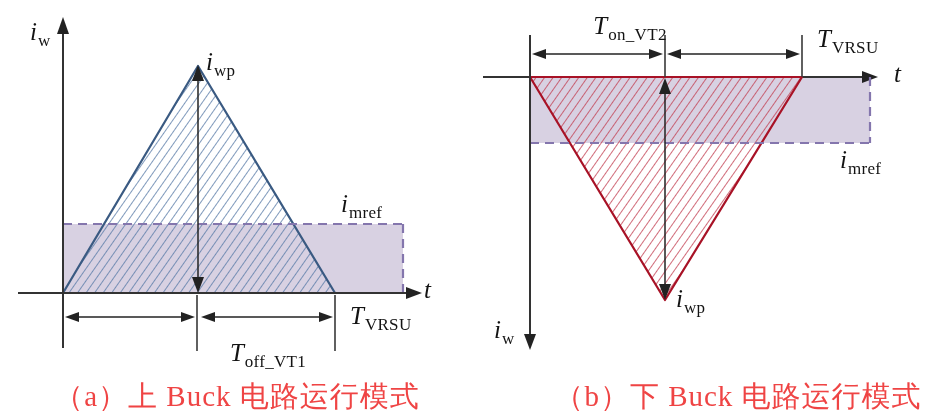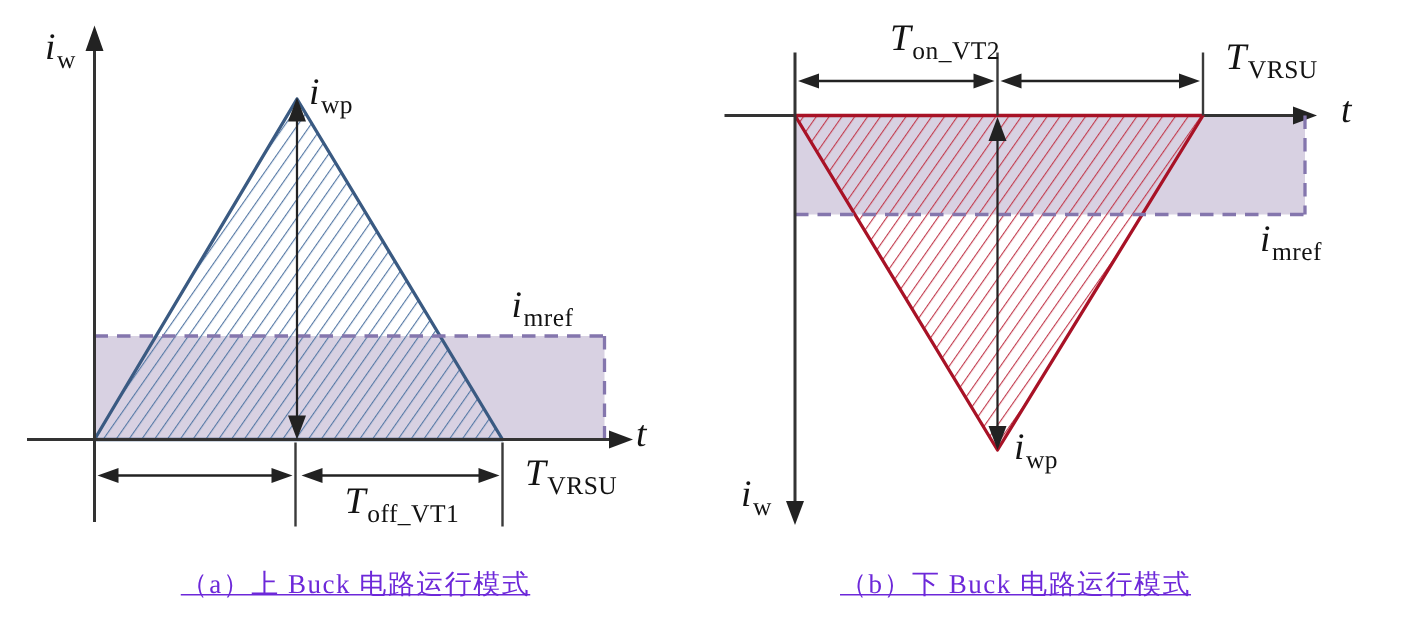--- a/index.html
+++ b/index.html
@@ -120,7 +120,7 @@
   <span class="lbl" style="left:350px; top:303px;">
     <span class="base">T</span><sub>VRSU</sub>
   </span>
-  <span class="lbl centered" style="left:268px; top:322px;text-align:right;">
+  <span class="lbl centered" style="left:268px; top:340px;text-align:right;">
     <span class="base">T</span><sub>off_VT1</sub>
   </span>
   <div class="caption" style="left:237px; top:377px;">（a）上 Buck 电路运行模式</div>

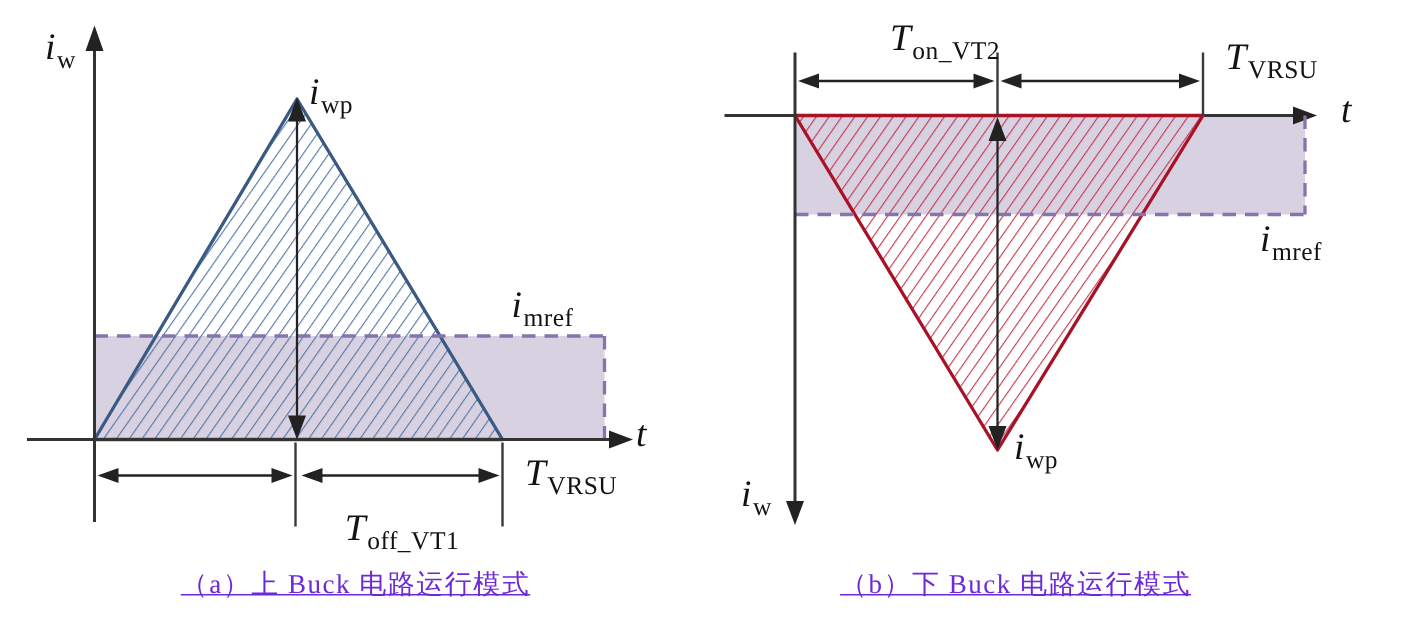--- a/index.html
+++ b/index.html
@@ -28,8 +28,8 @@
   .lbl .base { font-style:italic; font-weight:500; }
   .lbl sub { font-size:17px; margin-left:1px; letter-spacing:0.3px; }
   .centered { transform:translateX(-50%); }
-  .caption { position:absolute; font-size:18px; color:#6d28d9; white-space:nowrap;
-             transform:translateX(-50%); letter-spacing:1px;text-decoration:underline; }
+  .caption { position:absolute; font-size:29px; color:#ef4444; white-space:nowrap;
+             transform:translateX(-50%); letter-spacing:1px; }
 </style>
 </head>
 <body>

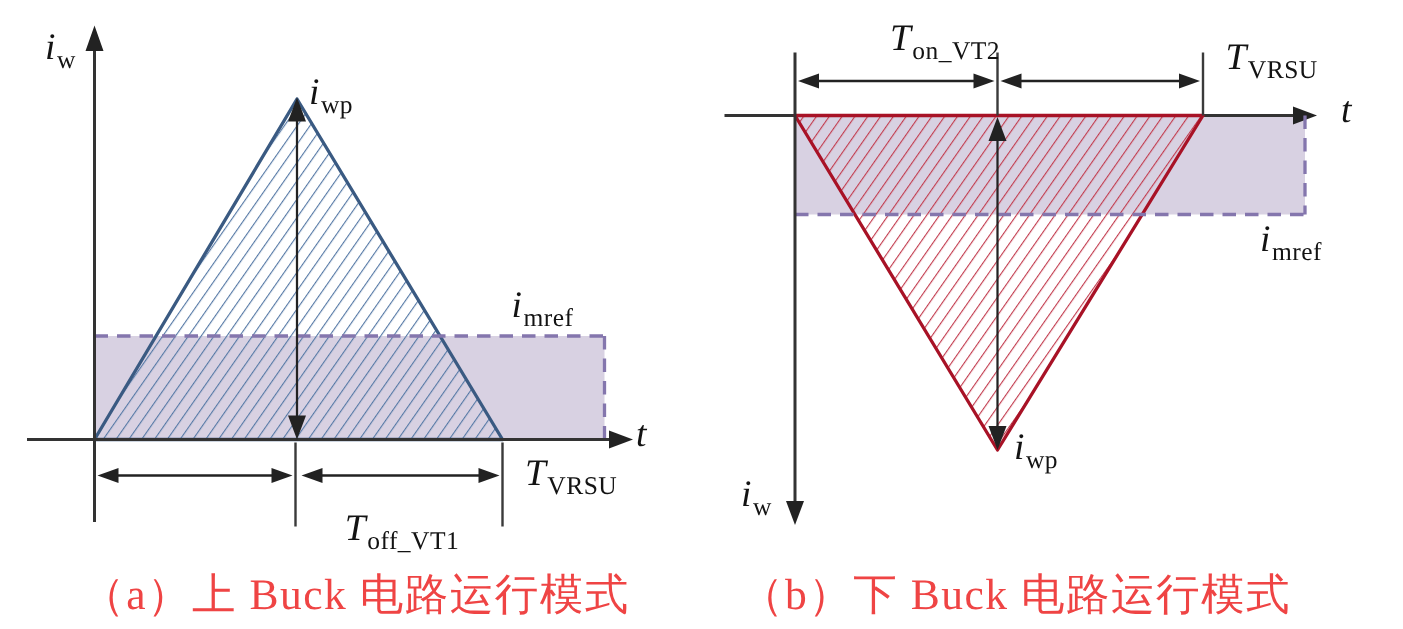--- a/index.html
+++ b/index.html
@@ -143,7 +143,7 @@
   <span class="lbl" style="left:494px; top:317px;">
     <span class="base">i</span><sub>w</sub>
   </span>
-  <div class="caption" style="left:677px; top:377px;">（b）下 Buck 电路运行模式</div>
+  <div class="caption" style="left:738px; top:377px;">（b）下 Buck 电路运行模式</div>
 
 </div>
 

